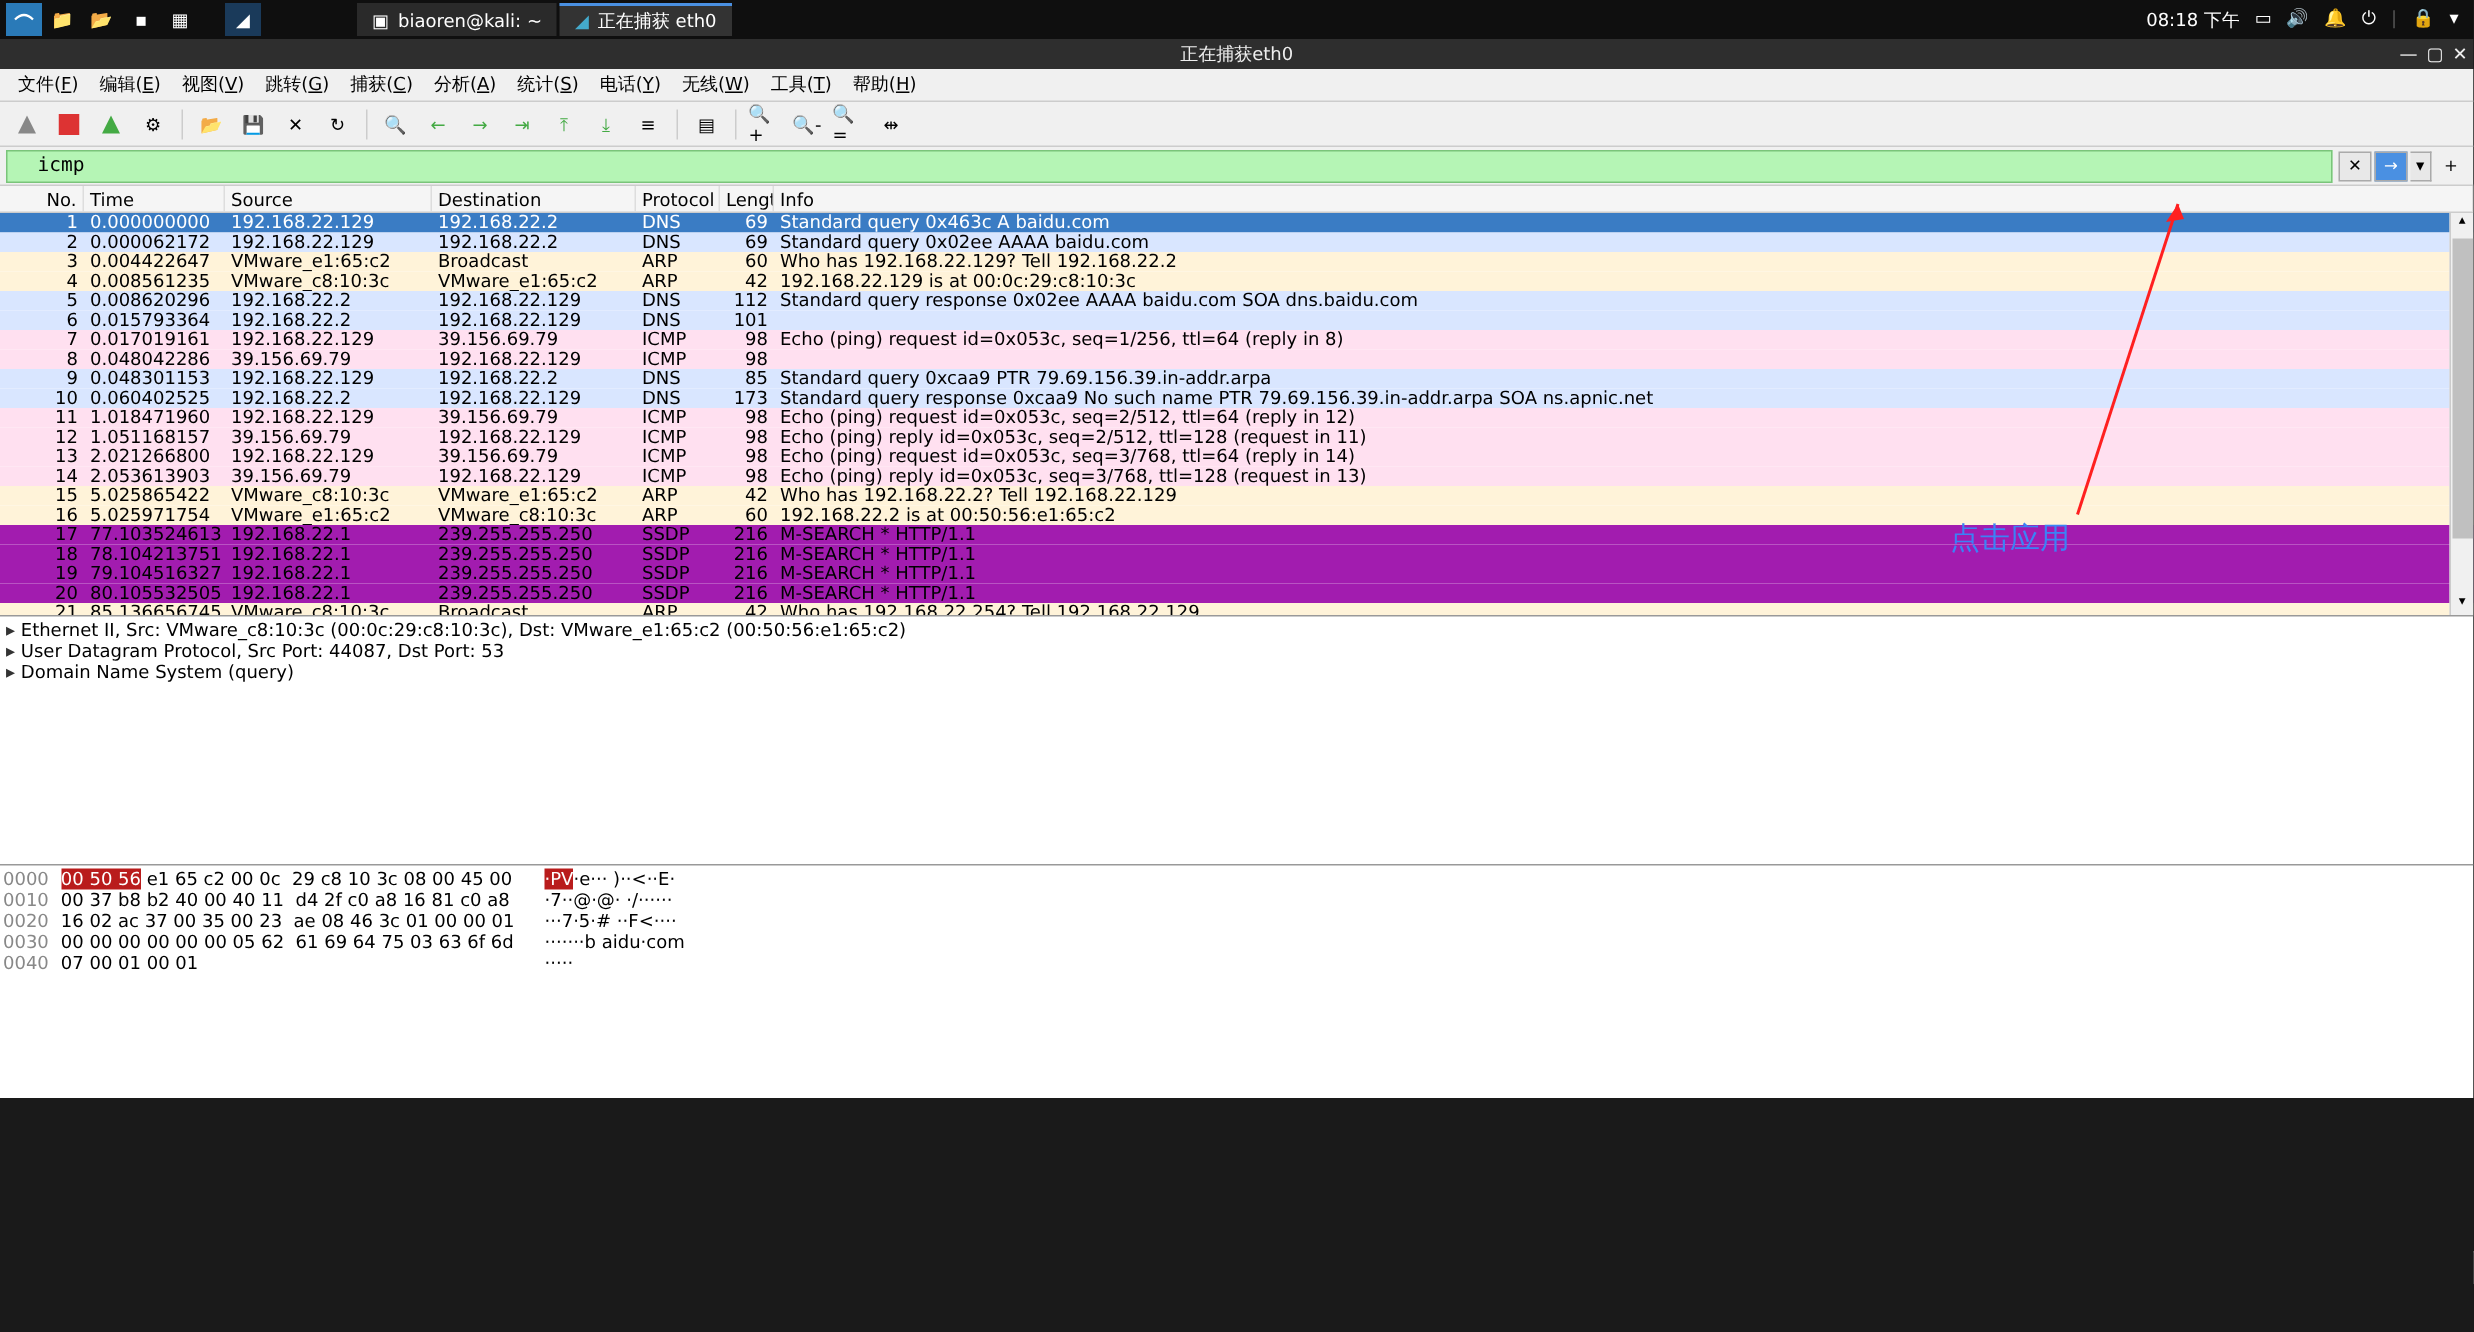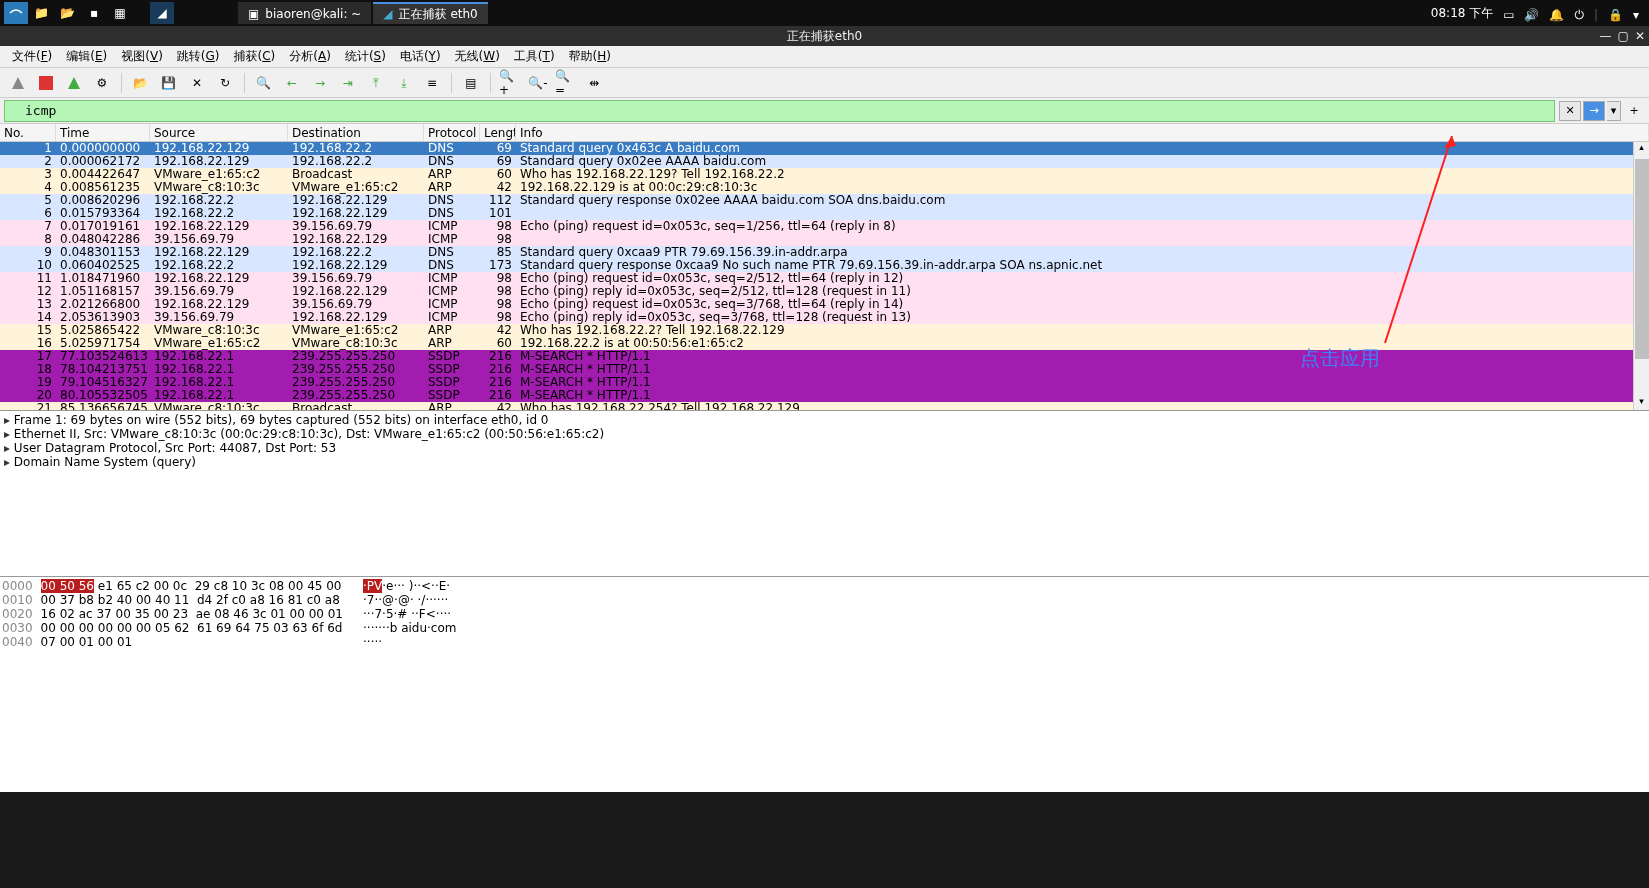--- a/index.html
+++ b/index.html
@@ -9,7 +9,7 @@
 .taskbar-item{width:24px;height:22px;display:flex;align-items:center;justify-content:center}
 .task-btn{background:#2a2a2a;padding:3px 10px;display:flex;align-items:center;gap:6px;height:22px;border-top:2px solid transparent}
 .task-btn.active{background:#333;border-top:2px solid #4a90e2}
-.taskbar-right{margin-left:auto;display:flex;align-items:flex-end;gap:10px;padding-right:10px}
+.taskbar-right{margin-left:auto;display:flex;align-items:flex-start;gap:10px;padding-right:10px}
 .tray-icon{display:inline-block}
 .titlebar{height:20px;background:#2e2e2e;color:#eee;display:flex;align-items:center;justify-content:center;position:relative;font-size:11px}
 .win-ctrls{position:absolute;right:4px;display:flex;gap:6px}

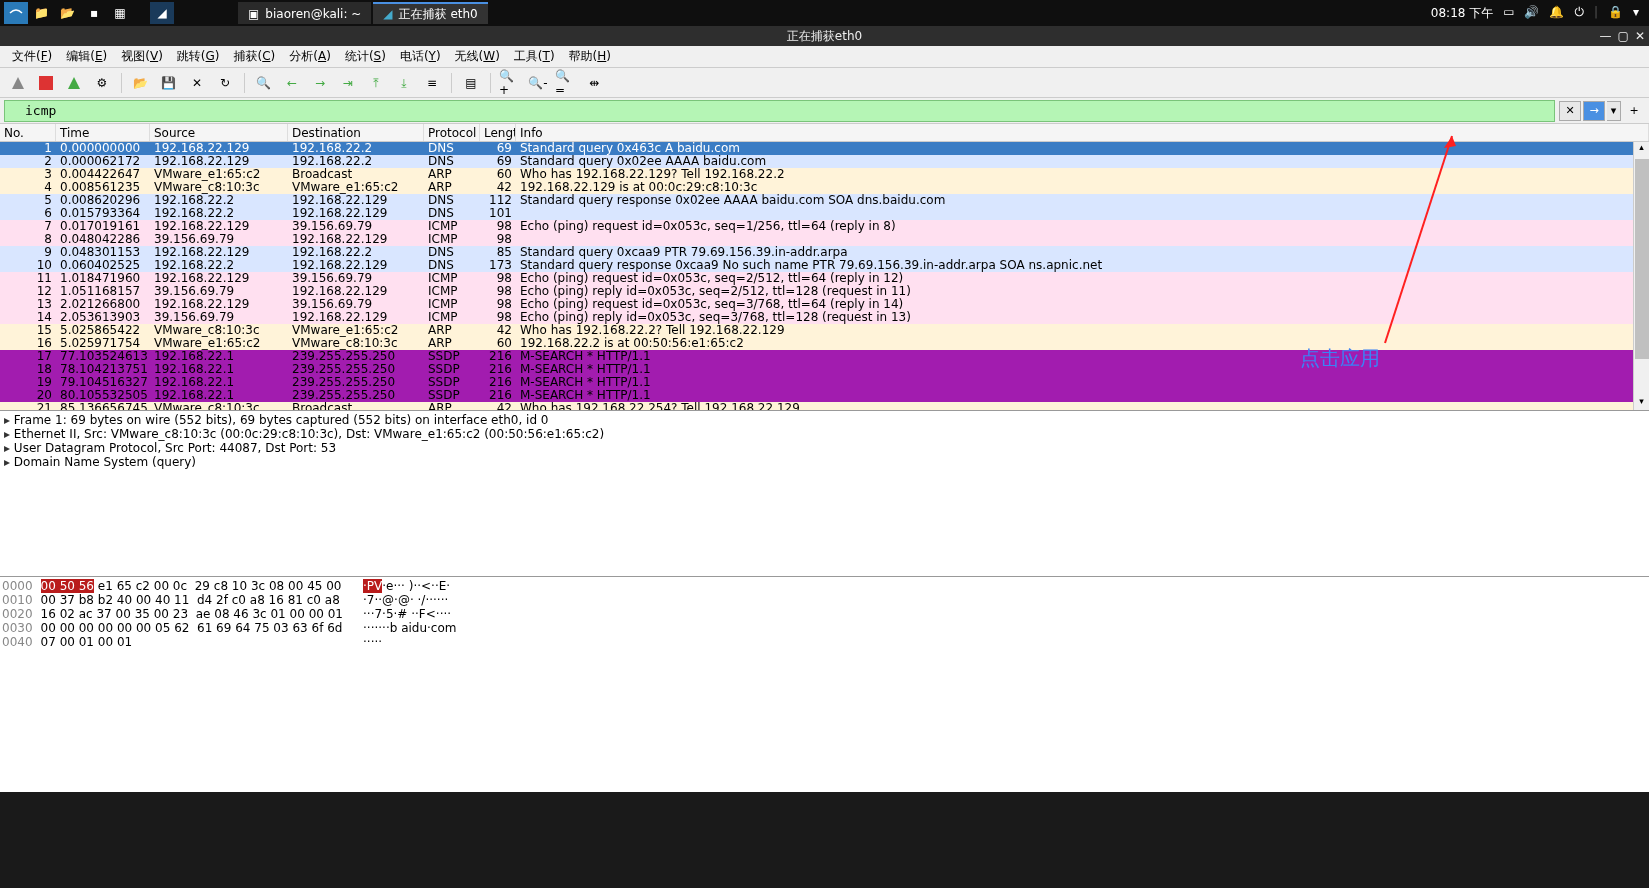--- a/index.html
+++ b/index.html
@@ -174,7 +174,7 @@
 
 <div class="packet-list">
   <div class="pl-header">
-    <div class="plh c-no" style="text-align:left">No.</div>
+    <div class="plh c-no" style="text-align:right">No.</div>
     <div class="plh c-time">Time</div>
     <div class="plh c-src">Source</div>
     <div class="plh c-dst">Destination</div>

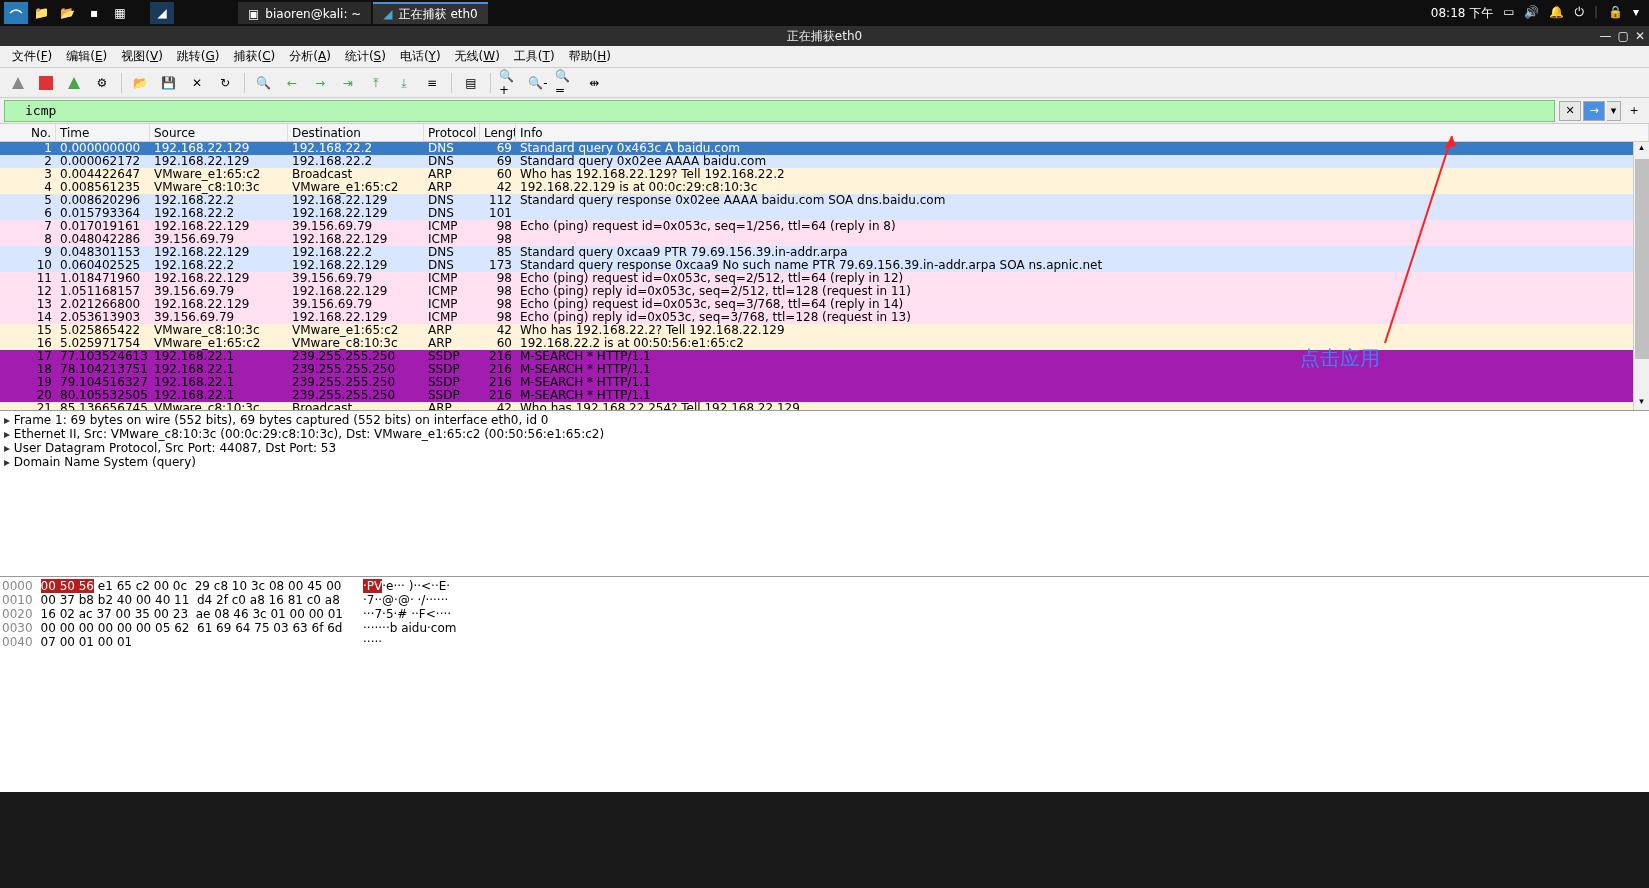--- a/index.html
+++ b/index.html
@@ -379,7 +379,6 @@
 </div>
 
 <div class="details" id="details">
-    <div class="detail-line"><span class="detail-arrow">▸</span> Frame 1: 69 bytes on wire (552 bits), 69 bytes captured (552 bits) on interface eth0, id 0</div>
     <div class="detail-line"><span class="detail-arrow">▸</span> Ethernet II, Src: VMware_c8:10:3c (00:0c:29:c8:10:3c), Dst: VMware_e1:65:c2 (00:50:56:e1:65:c2)</div>
     <div class="detail-line"><span class="detail-arrow">▸</span> User Datagram Protocol, Src Port: 44087, Dst Port: 53</div>
     <div class="detail-line"><span class="detail-arrow">▸</span> Domain Name System (query)</div>

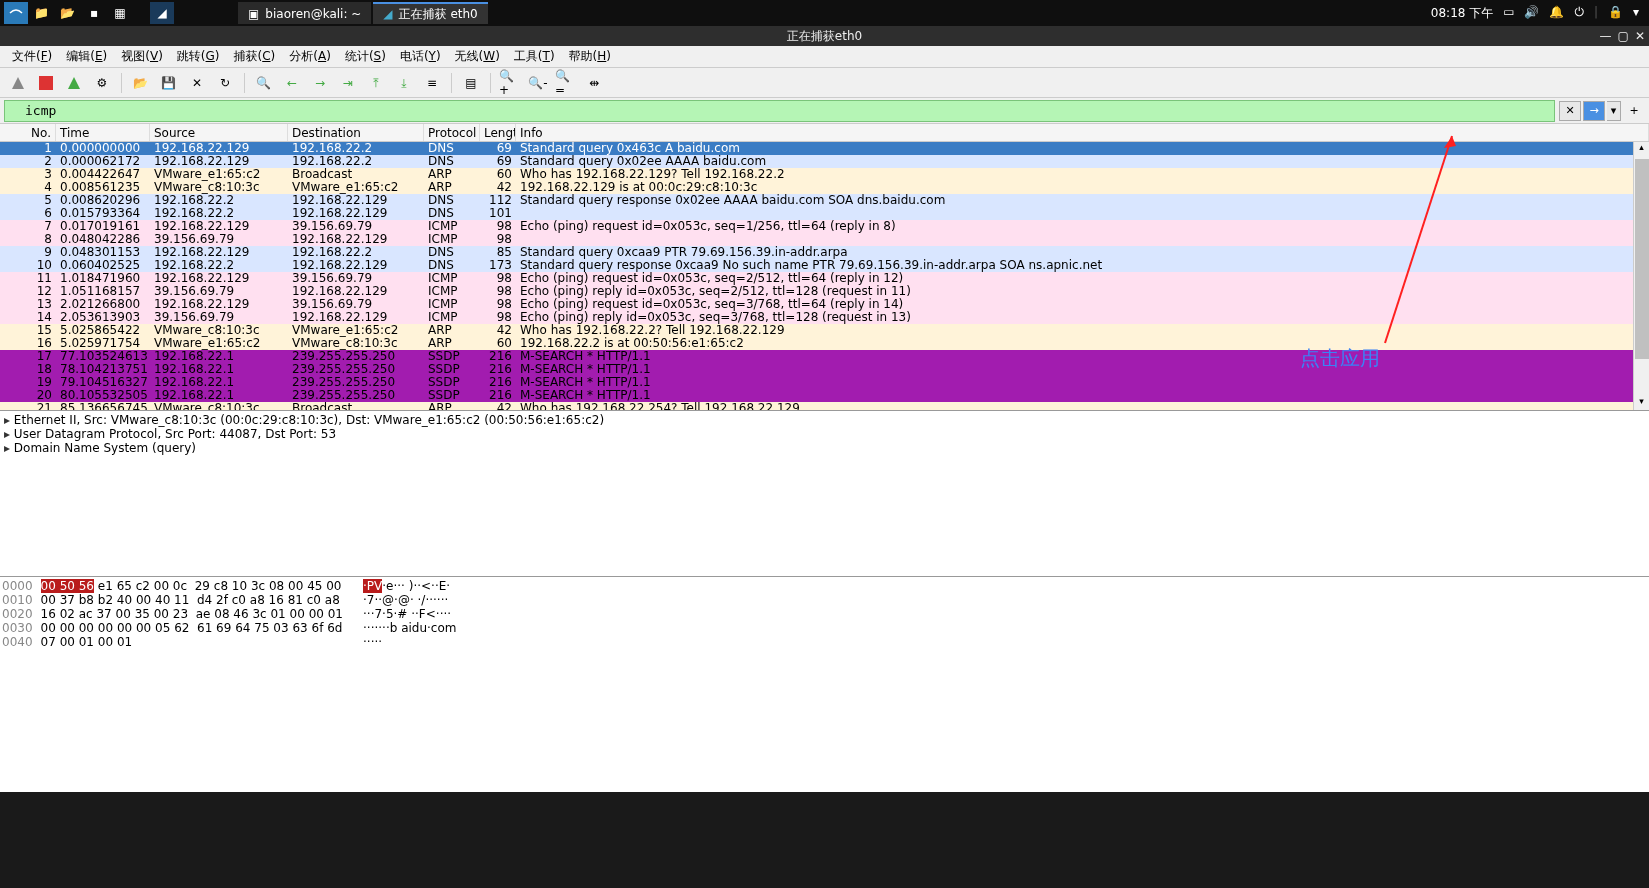--- a/index.html
+++ b/index.html
@@ -50,7 +50,7 @@
 .details{height:166px;background:#fff;overflow:auto;font-family:"DejaVu Sans Mono",monospace;font-size:11px;padding:2px 4px;border-top:1px solid #999}
 .detail-line{white-space:pre}
 .detail-arrow{color:#333}
-.hexpane{height:216px;background:#fff;border-top:1px solid #999;font-family:"DejaVu Sans Mono",monospace;font-size:11px;padding:2px;display:flex}
+.hexpane{height:156px;background:#fff;border-top:1px solid #999;font-family:"DejaVu Sans Mono",monospace;font-size:11px;padding:2px;display:flex}
 .hex-offset{color:#888;padding-right:8px;white-space:pre}
 .hex-bytes{white-space:pre}
 .hex-ascii{white-space:pre;margin-left:20px}

